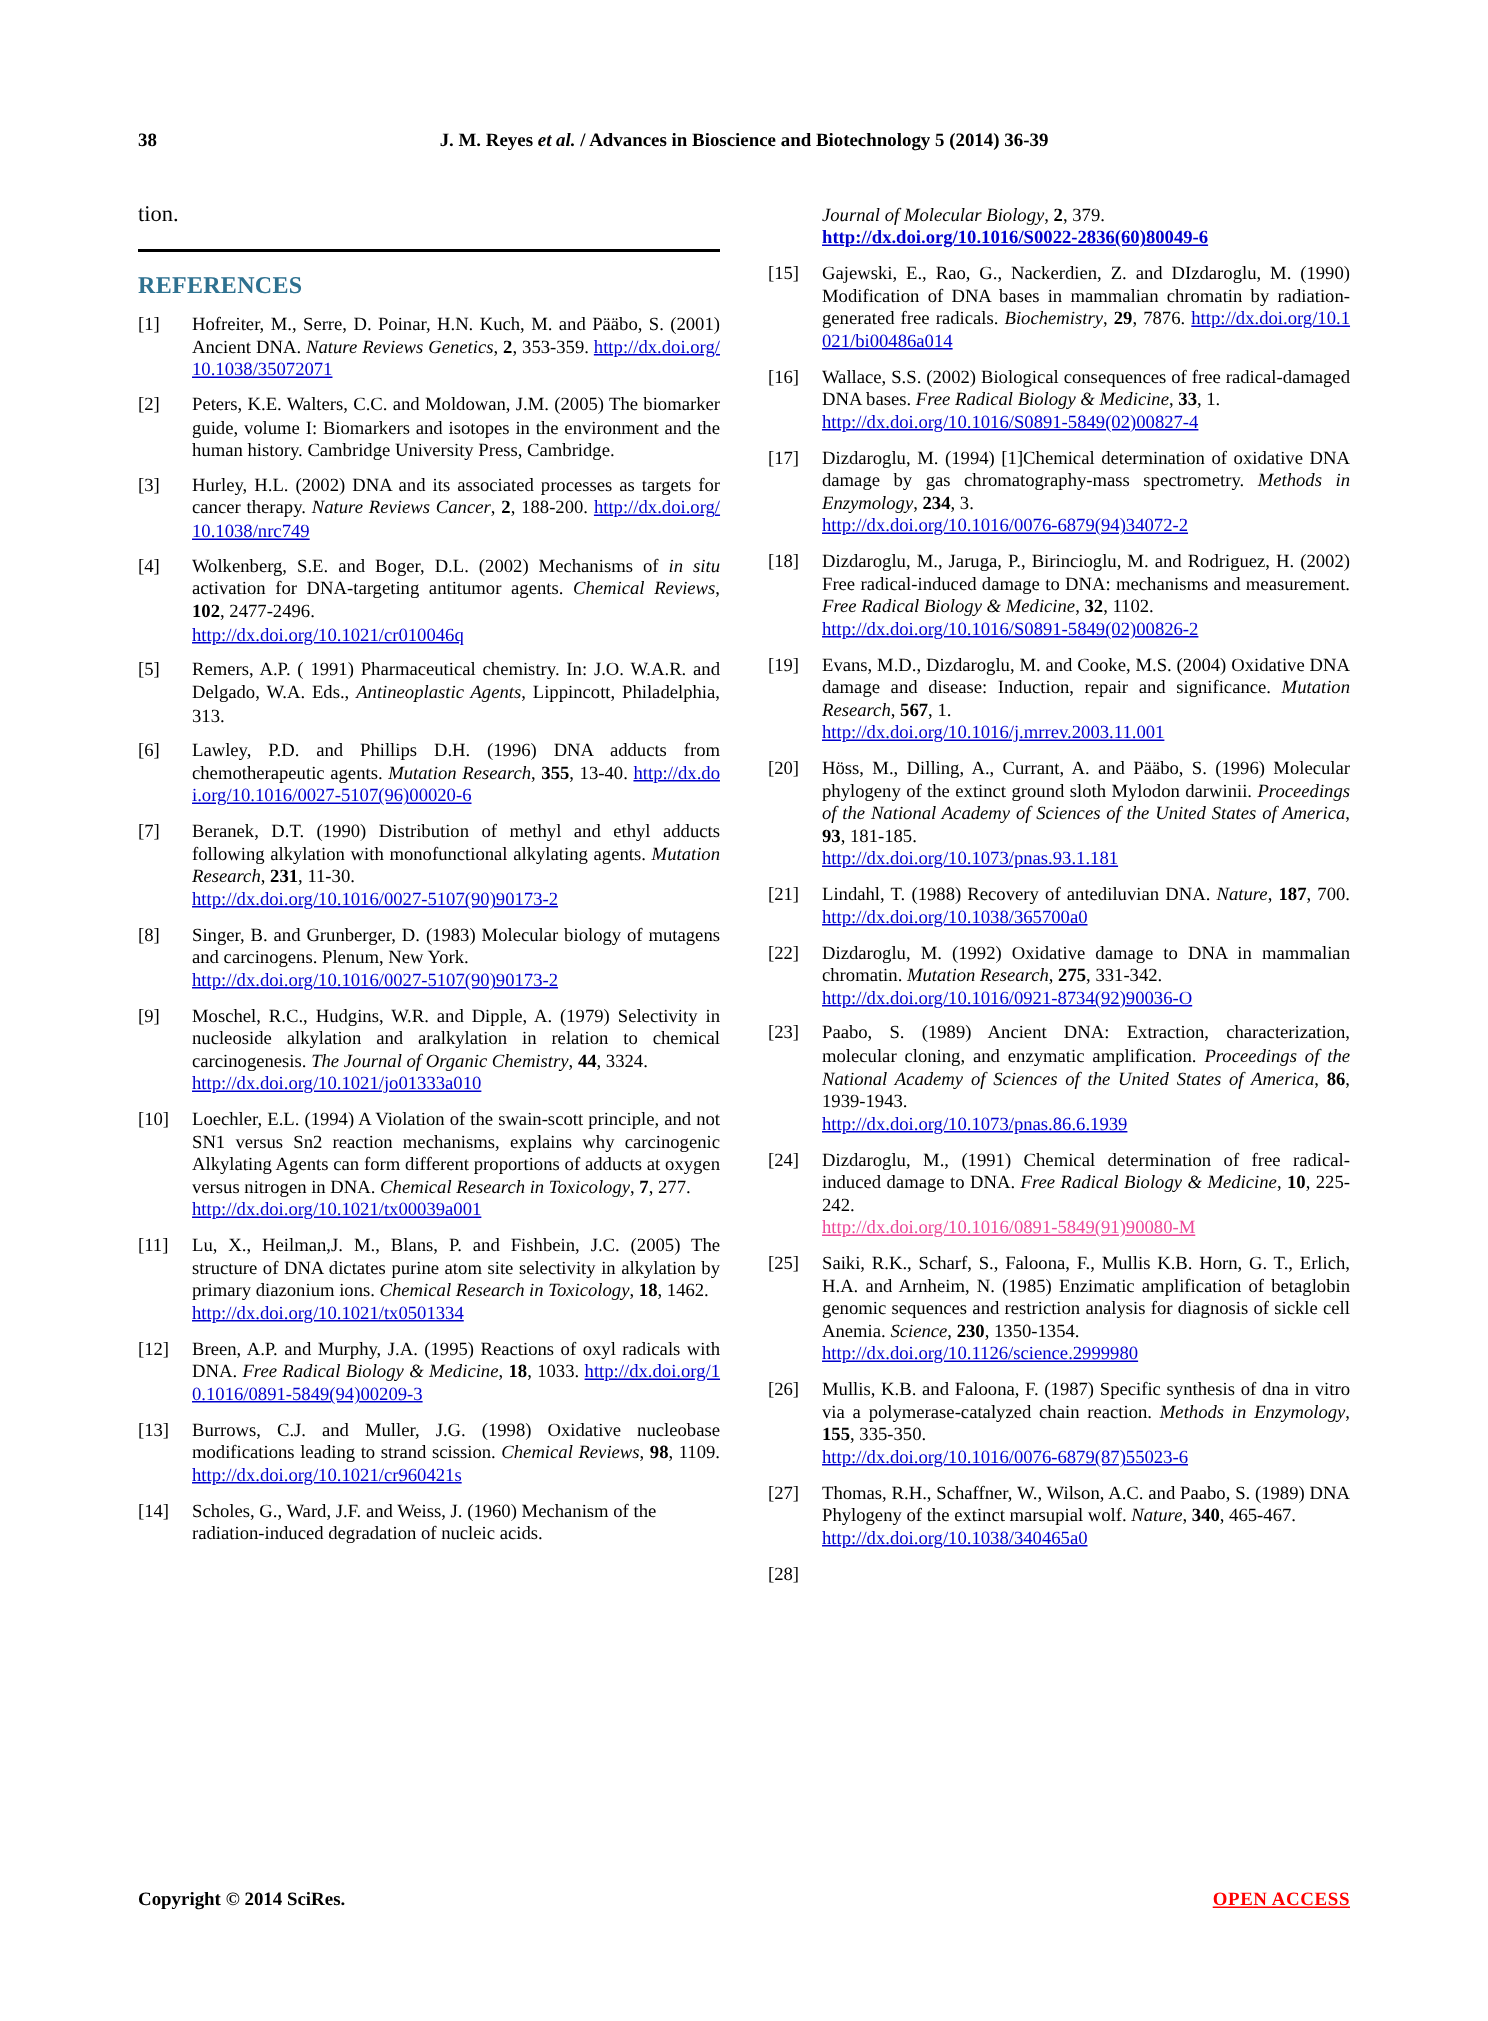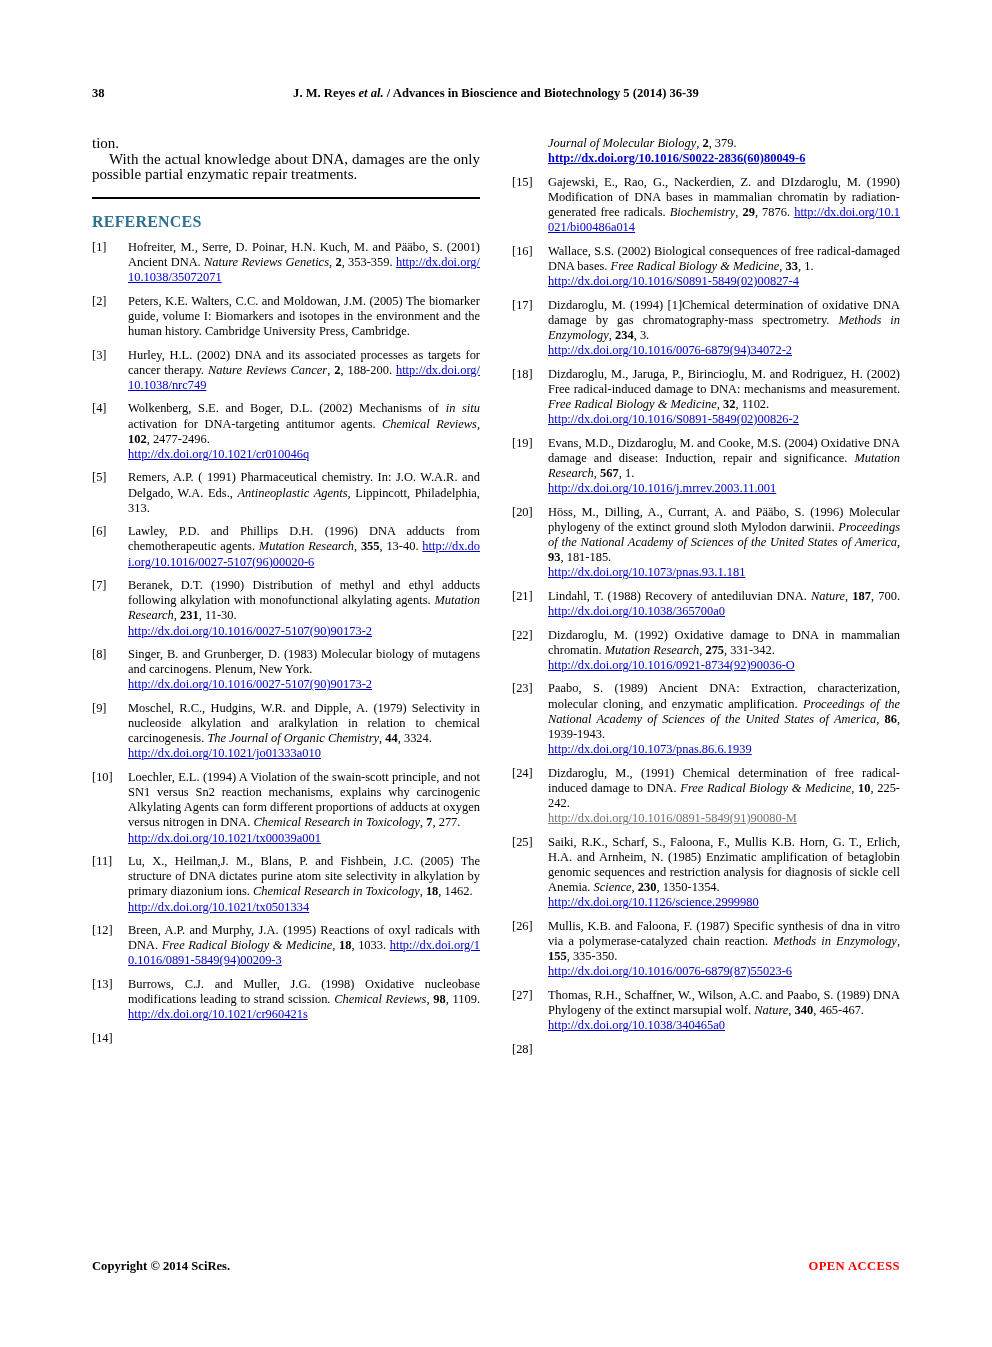--- a/index.html
+++ b/index.html
@@ -177,7 +177,6 @@
     <div class="col col-left">
 
       <p class="bodytext cont">tion.</p>
-      <p class="bodytext indent">With the actual knowledge about DNA, damages are the only possible partial enzymatic repair treatments.</p>
 
       <hr class="rule">
 

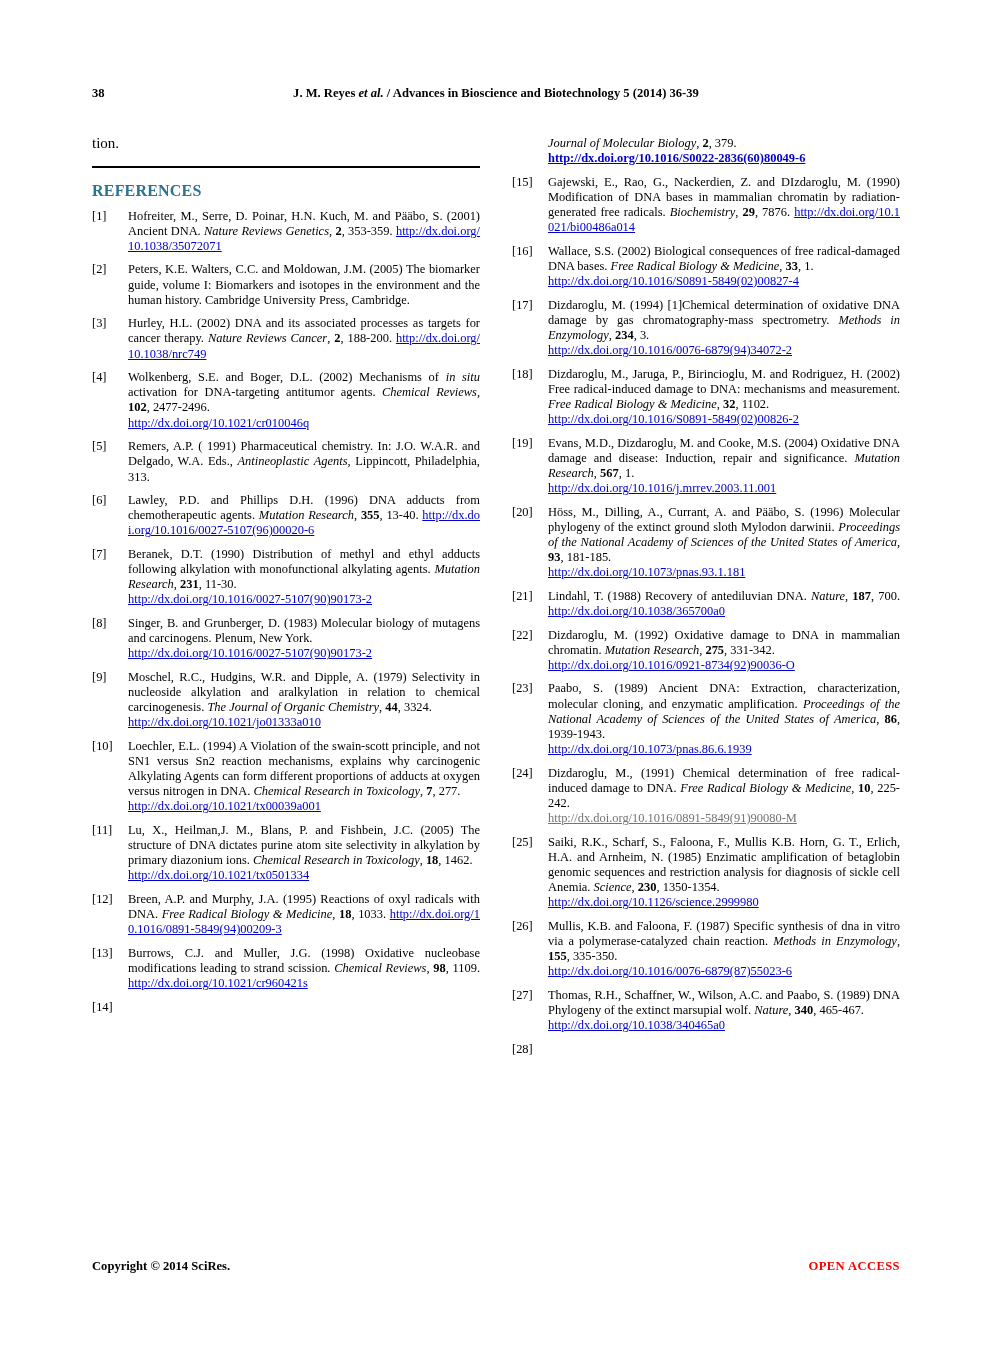--- a/index.html
+++ b/index.html
@@ -288,7 +288,7 @@
         </li>
 
         <li class="refitem">
-          <span class="num">[24]</span><span>Dizdaroglu, M., (1991) Chemical determination of free radical-induced damage to DNA. </span><i>Free Radical Biology &amp; Medicine</i><span>, </span><b>10</b><span>, 225-242. </span><br><a class="doi" href="#" style="color: #737373;">http://dx.doi.org/10.1016/0891-5849(91)90080-M</a>
+          <span class="num">[24]</span><span>Dizdaroglu, M., (1991) Chemical determination of free radical-induced damage to DNA. </span><i>Free Radical Biology &amp; Medicine</i><span>, </span><b>10</b><span>, 225-242. </span><br><a class="doi" href="#" style="color: #ec4899;">http://dx.doi.org/10.1016/0891-5849(91)90080-M</a>
         </li>
 
         <li class="refitem">

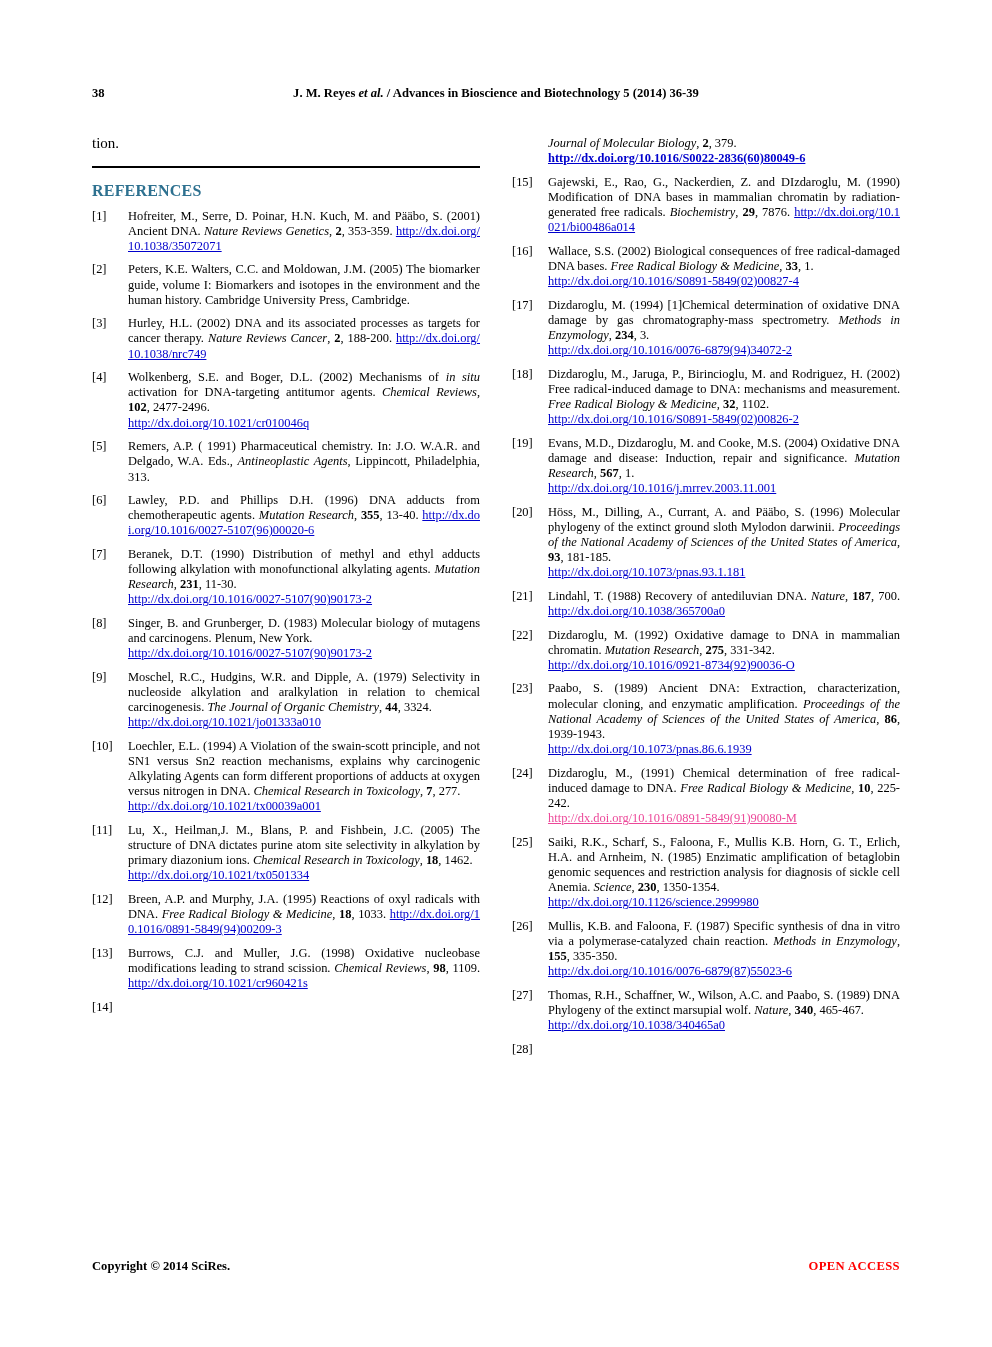--- a/index.html
+++ b/index.html
@@ -237,7 +237,7 @@
         </li>
 
         <li class="refitem lastline">
-          <span class="num">[14]</span>
+          <span class="num">[14]</span><span>Scholes, G., Ward, J.F. and Weiss, J. (1960) Mechanism of the radiation-induced degradation of nucleic acids.</span>
         </li>
 
       </ul>

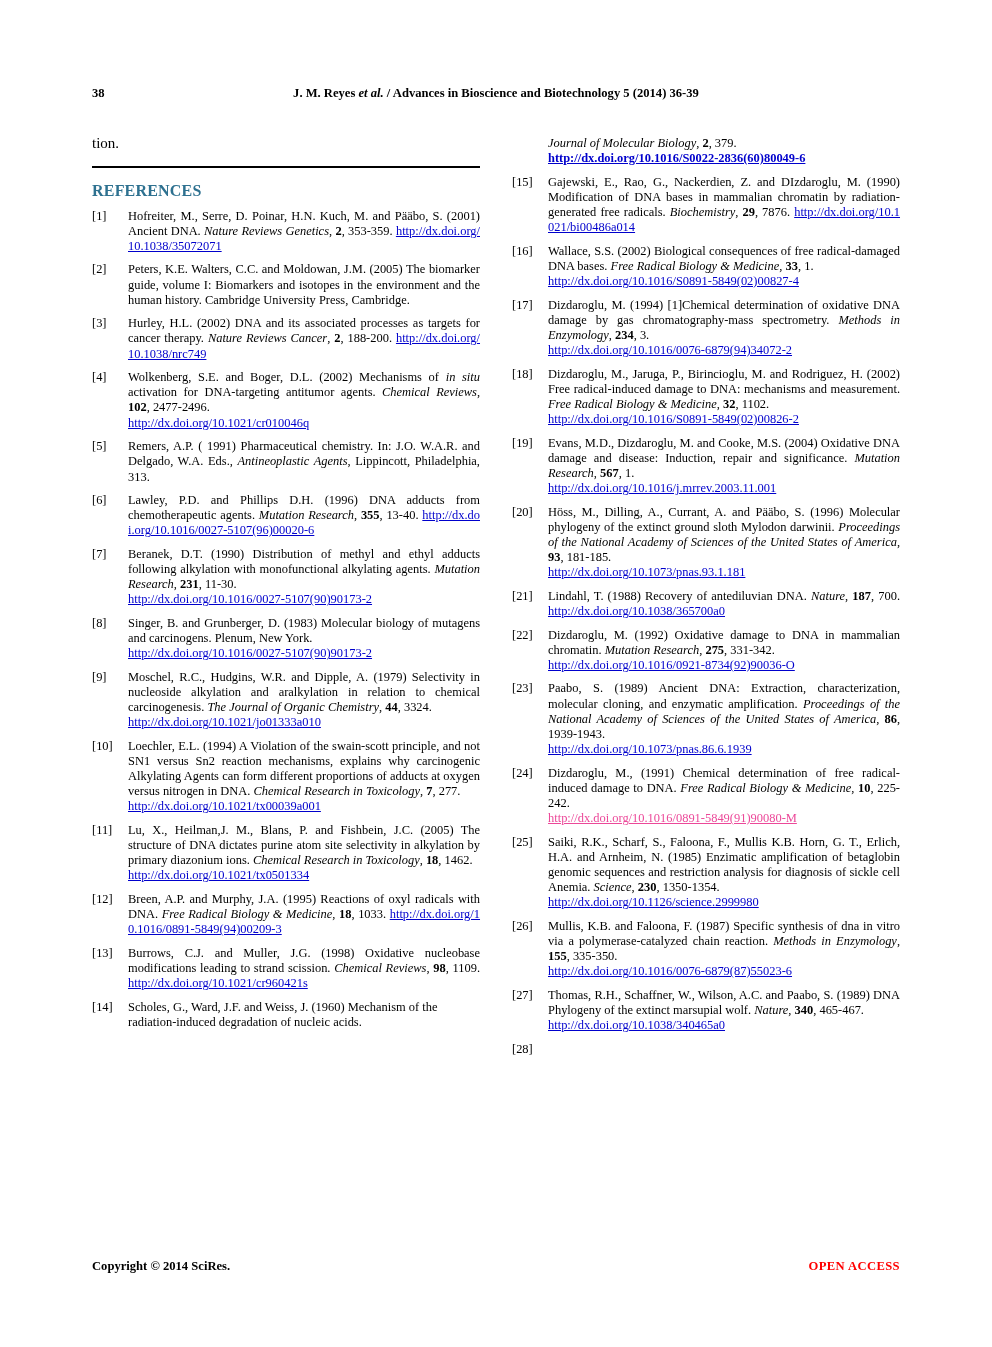--- a/index.html
+++ b/index.html
@@ -314,7 +314,7 @@
 
   <div class="footer">
     <span class="copyright">Copyright © 2014 SciRes.</span>
-    <span class="openaccess" style="color: rgb(255, 0, 0);">OPEN ACCESS</span>
+    <span class="openaccess" style="color: rgb(255, 0, 0); text-decoration: underline;">OPEN ACCESS</span>
   </div>
 
 </div>

